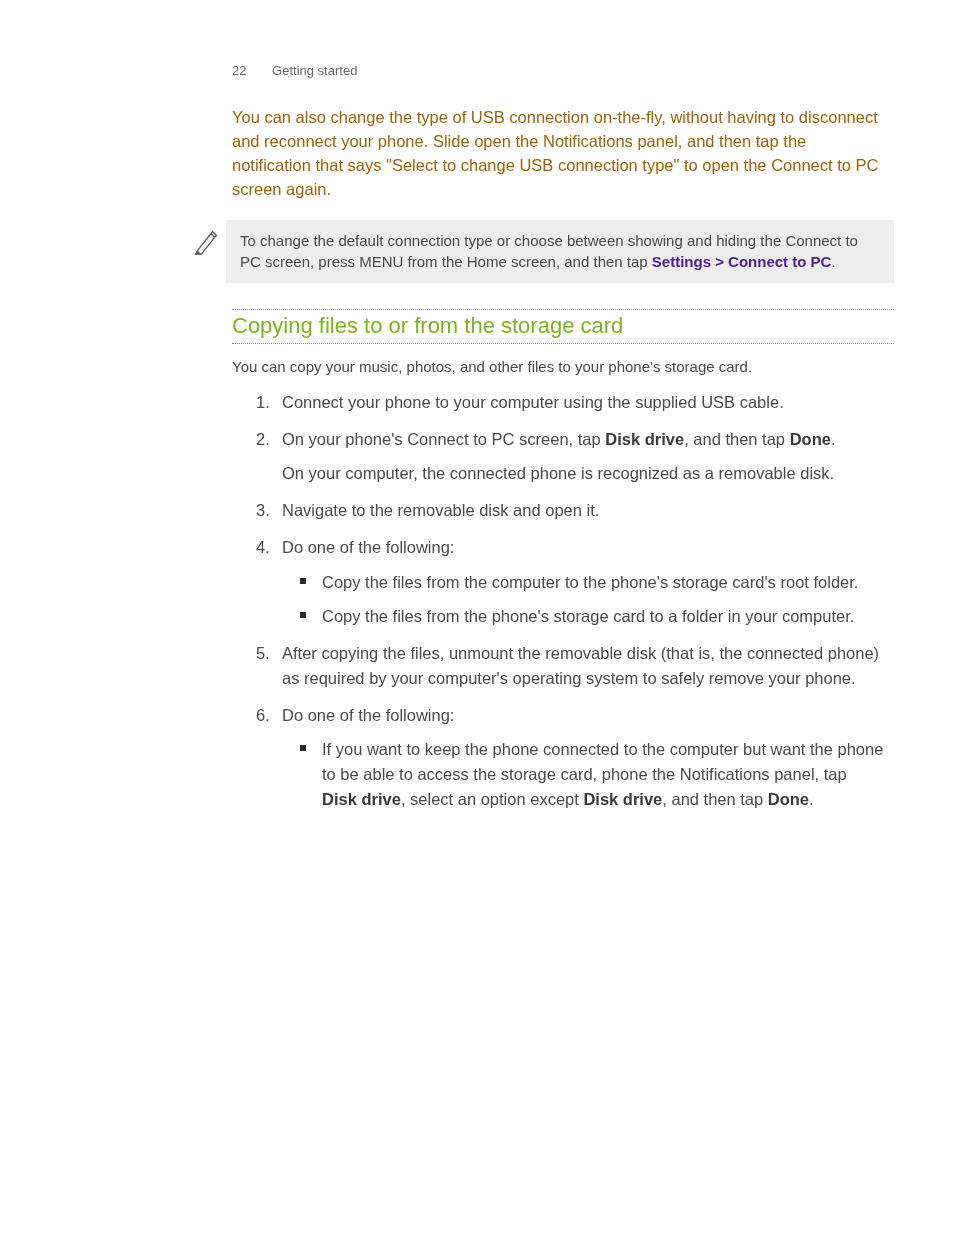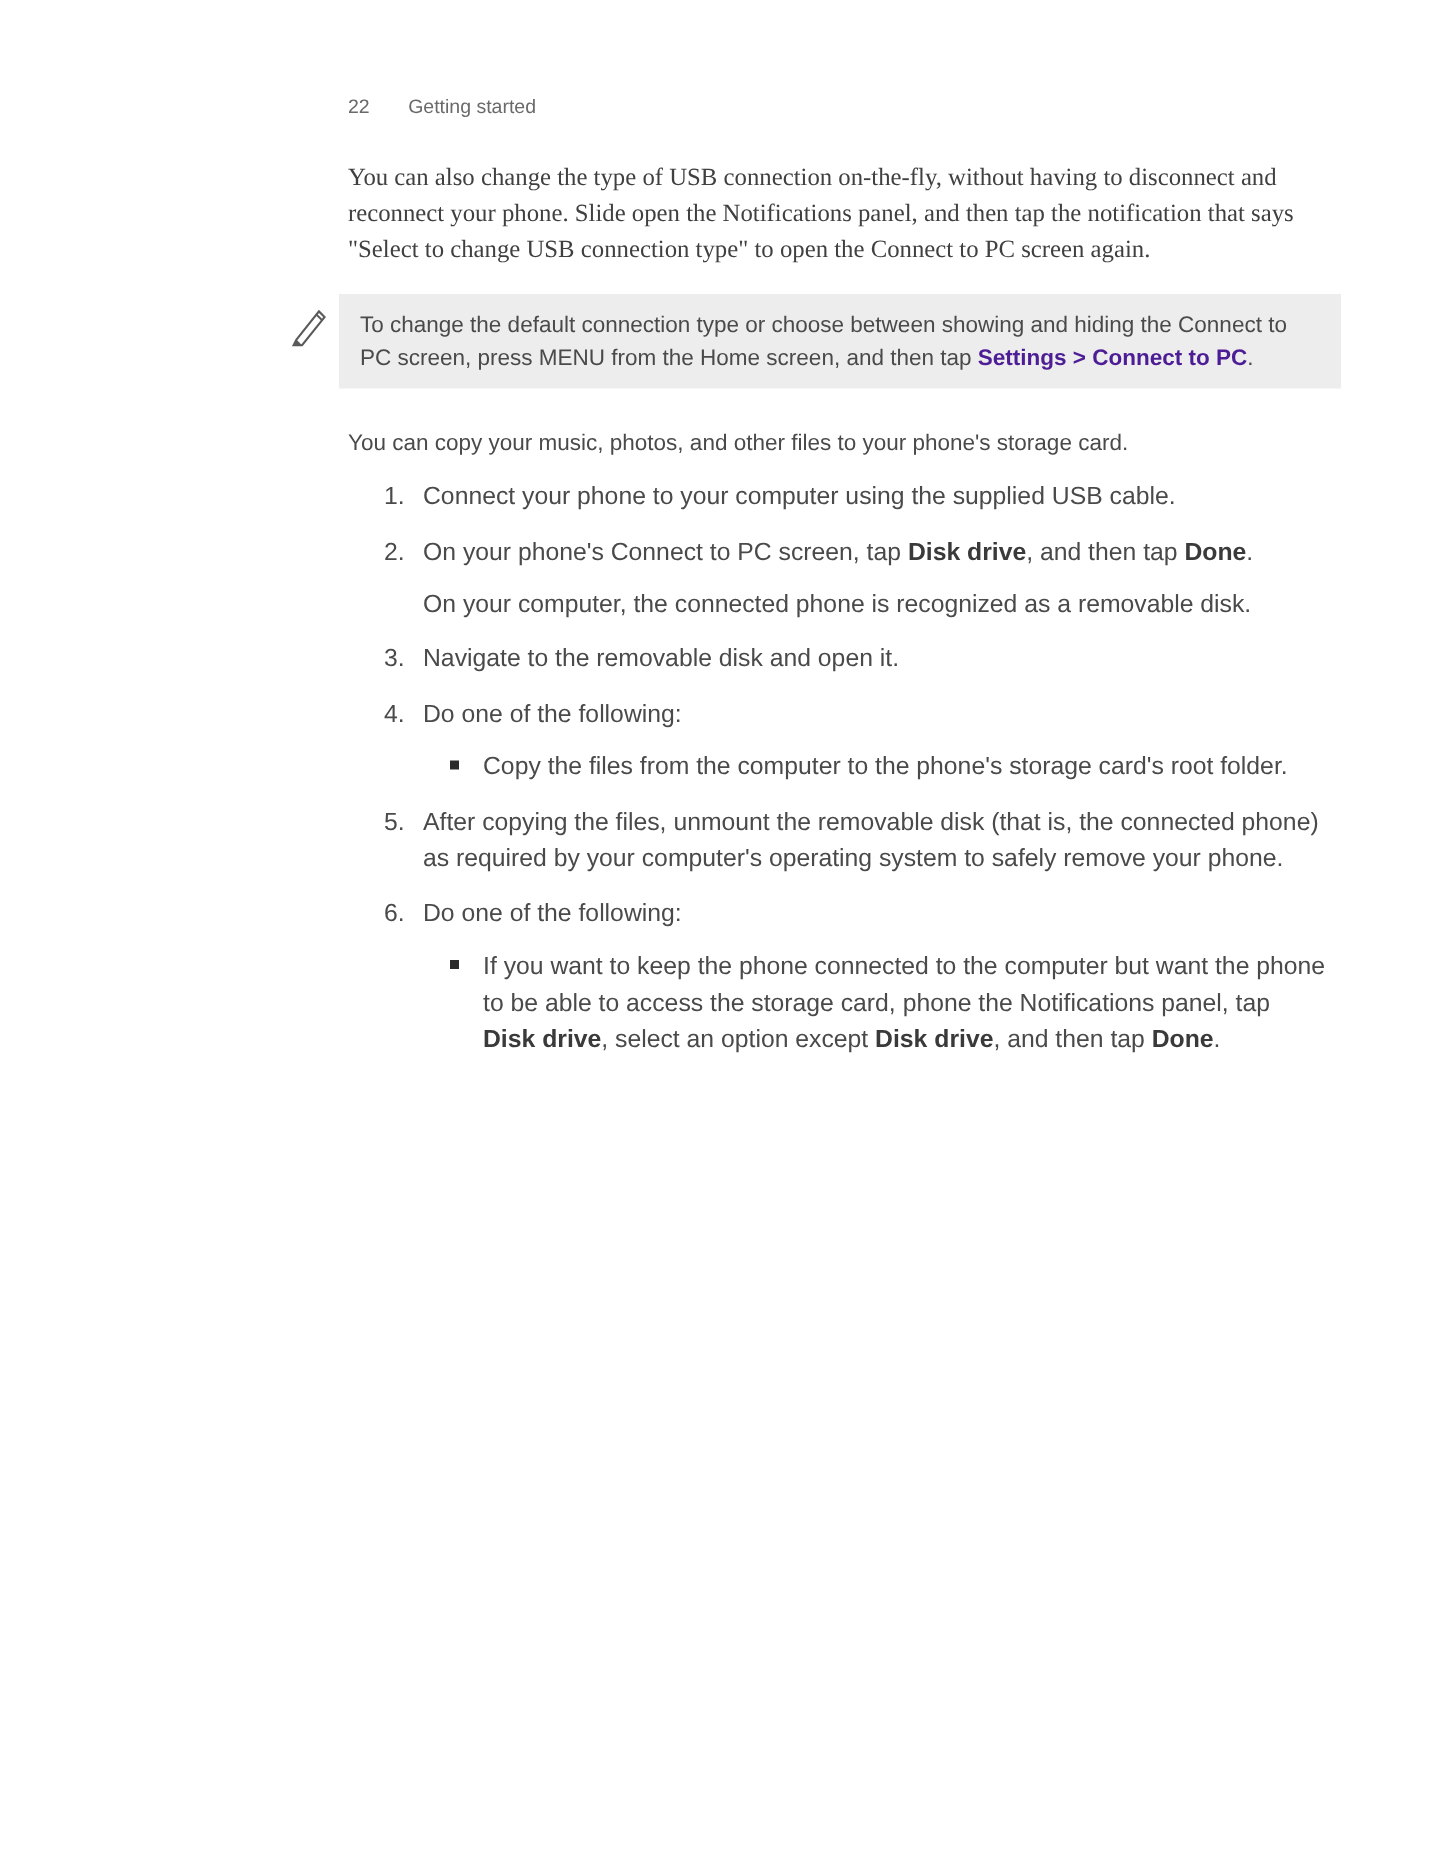--- a/index.html
+++ b/index.html
@@ -28,9 +28,8 @@
     margin-right: 70px;
     font-size: 16.5px;
     line-height: 1.45;
-    color: #404040;
+    color: #a16207;
     margin-bottom: 18px;
-    font-family: Liberation Serif, serif;
   }
   .note-row {
     display: flex;

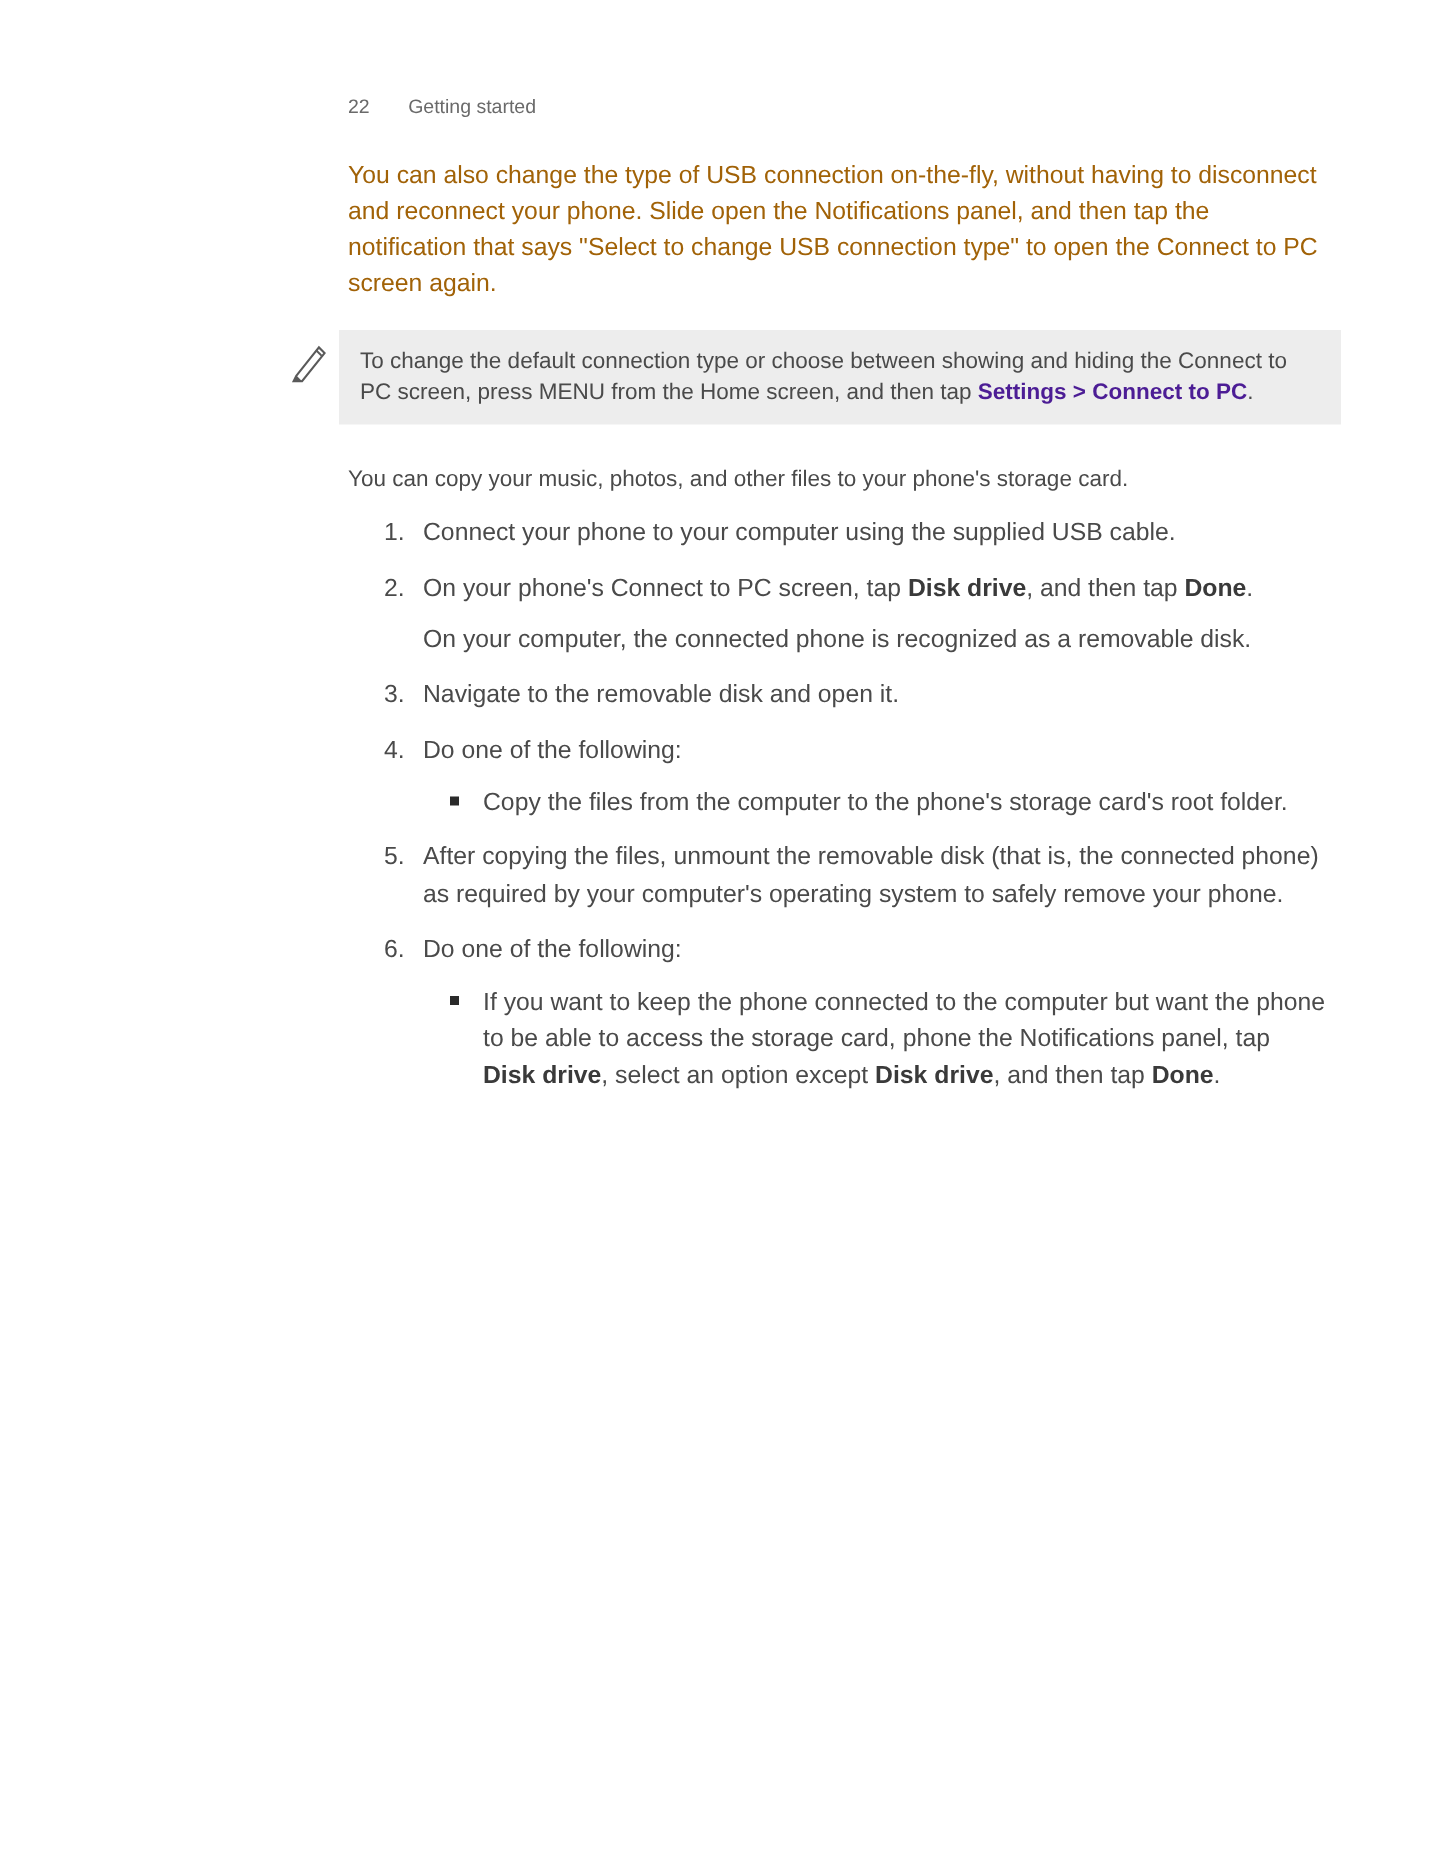--- a/index.html
+++ b/index.html
@@ -142,6 +142,7 @@
     </div>
   </div>
 
+  <h2 class="section-title">Copying files to or from the storage card</h2>
 
   <p class="body-text">You can copy your music, photos, and other files to your phone's storage card.</p>
 

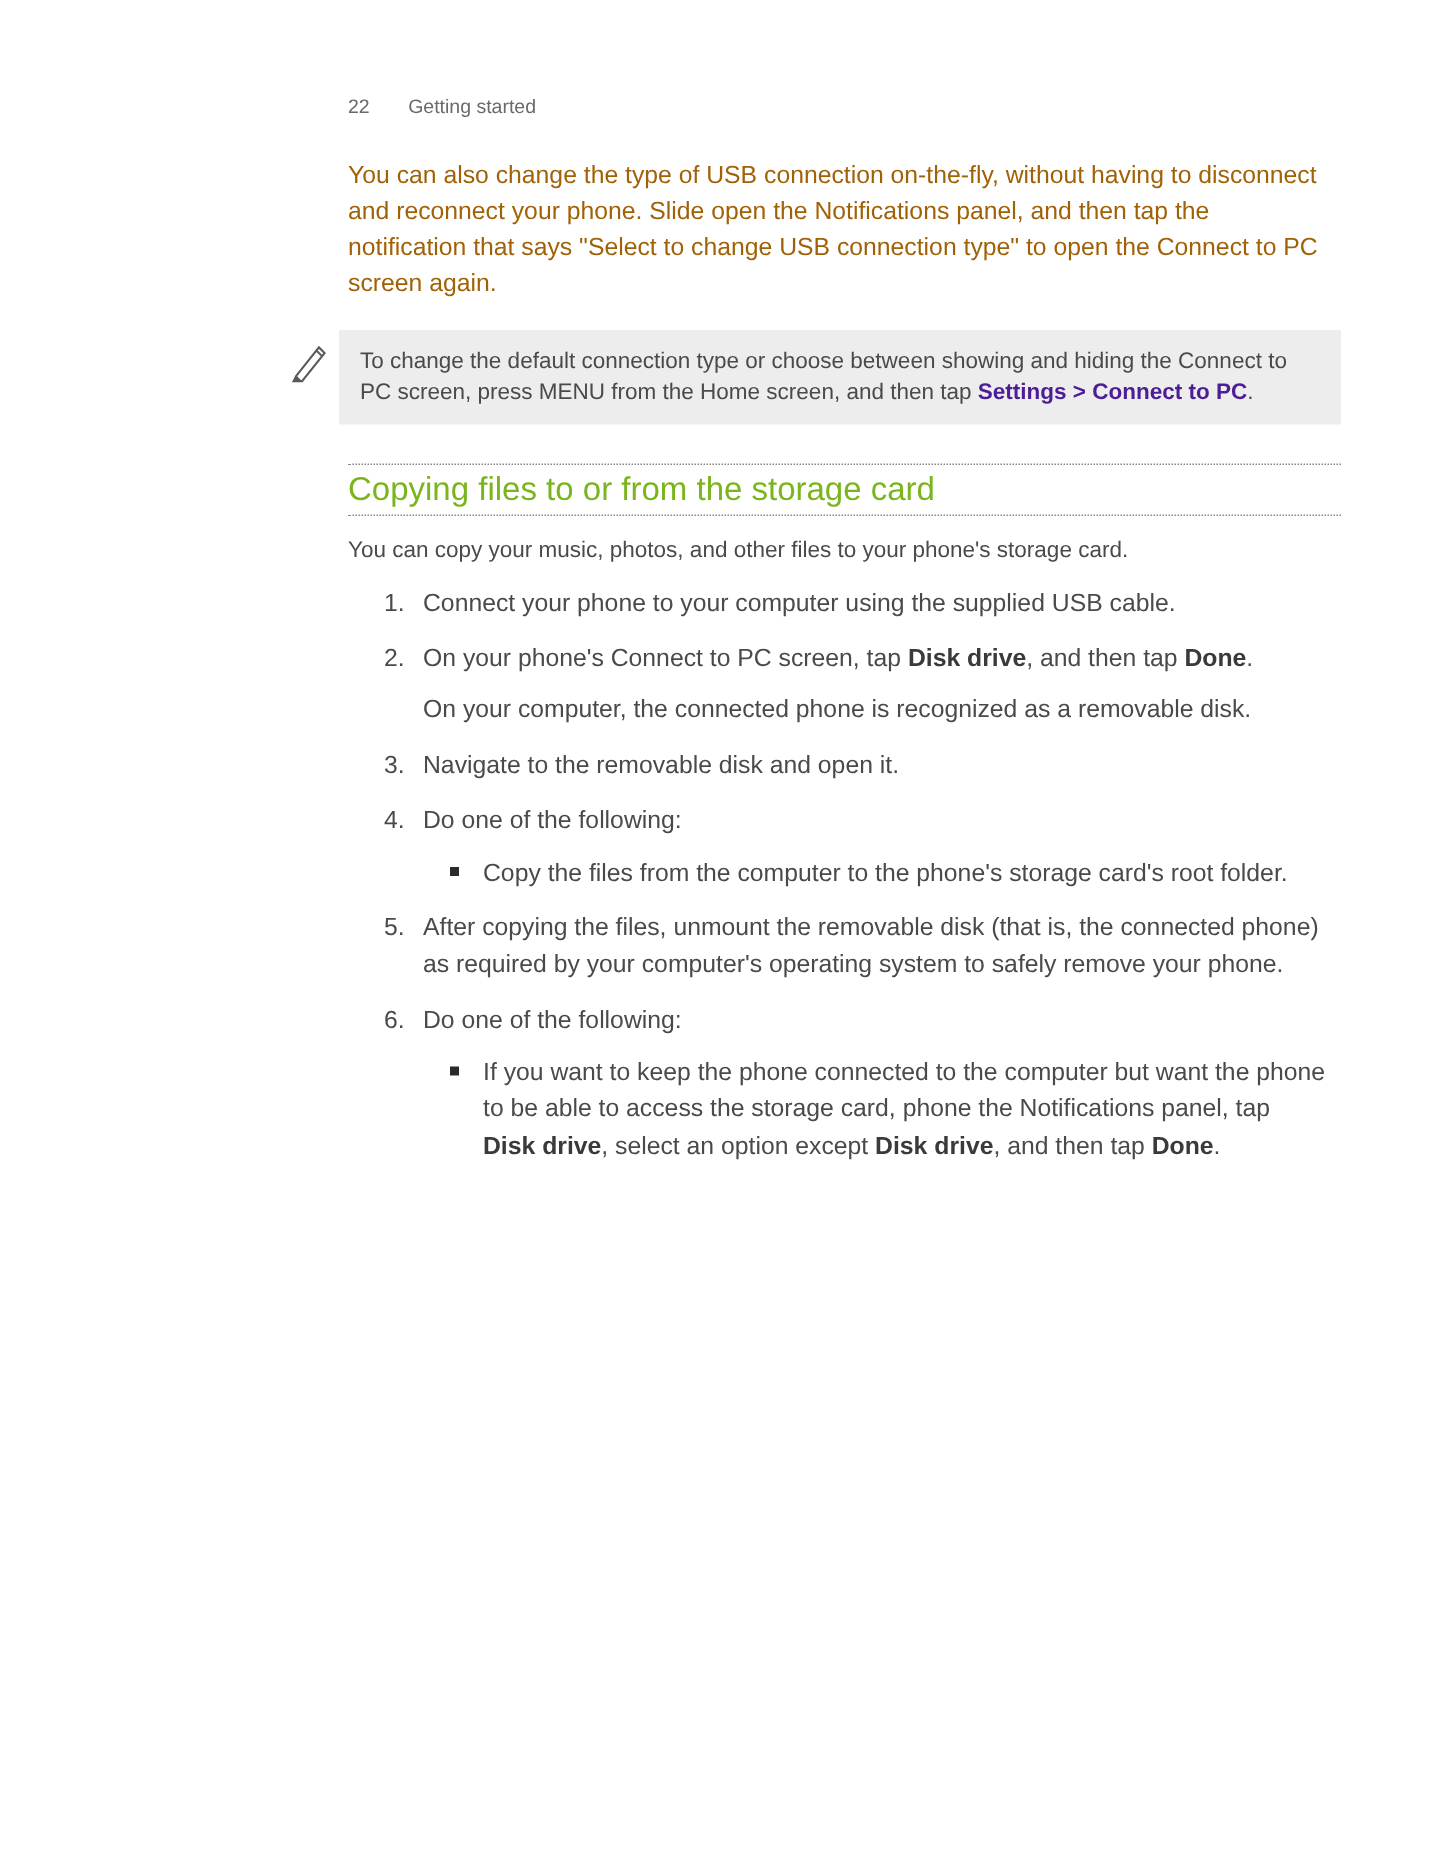--- a/index.html
+++ b/index.html
@@ -161,6 +161,7 @@
       <span>Do one of the following:</span>
       <ul class="bullets">
         <li><span>Copy the files from the computer to the phone's storage card's root folder.</span></li>
+        <li><span>Copy the files from the phone's storage card to a folder in your computer.</span></li>
       </ul>
     </li>
     <li>

